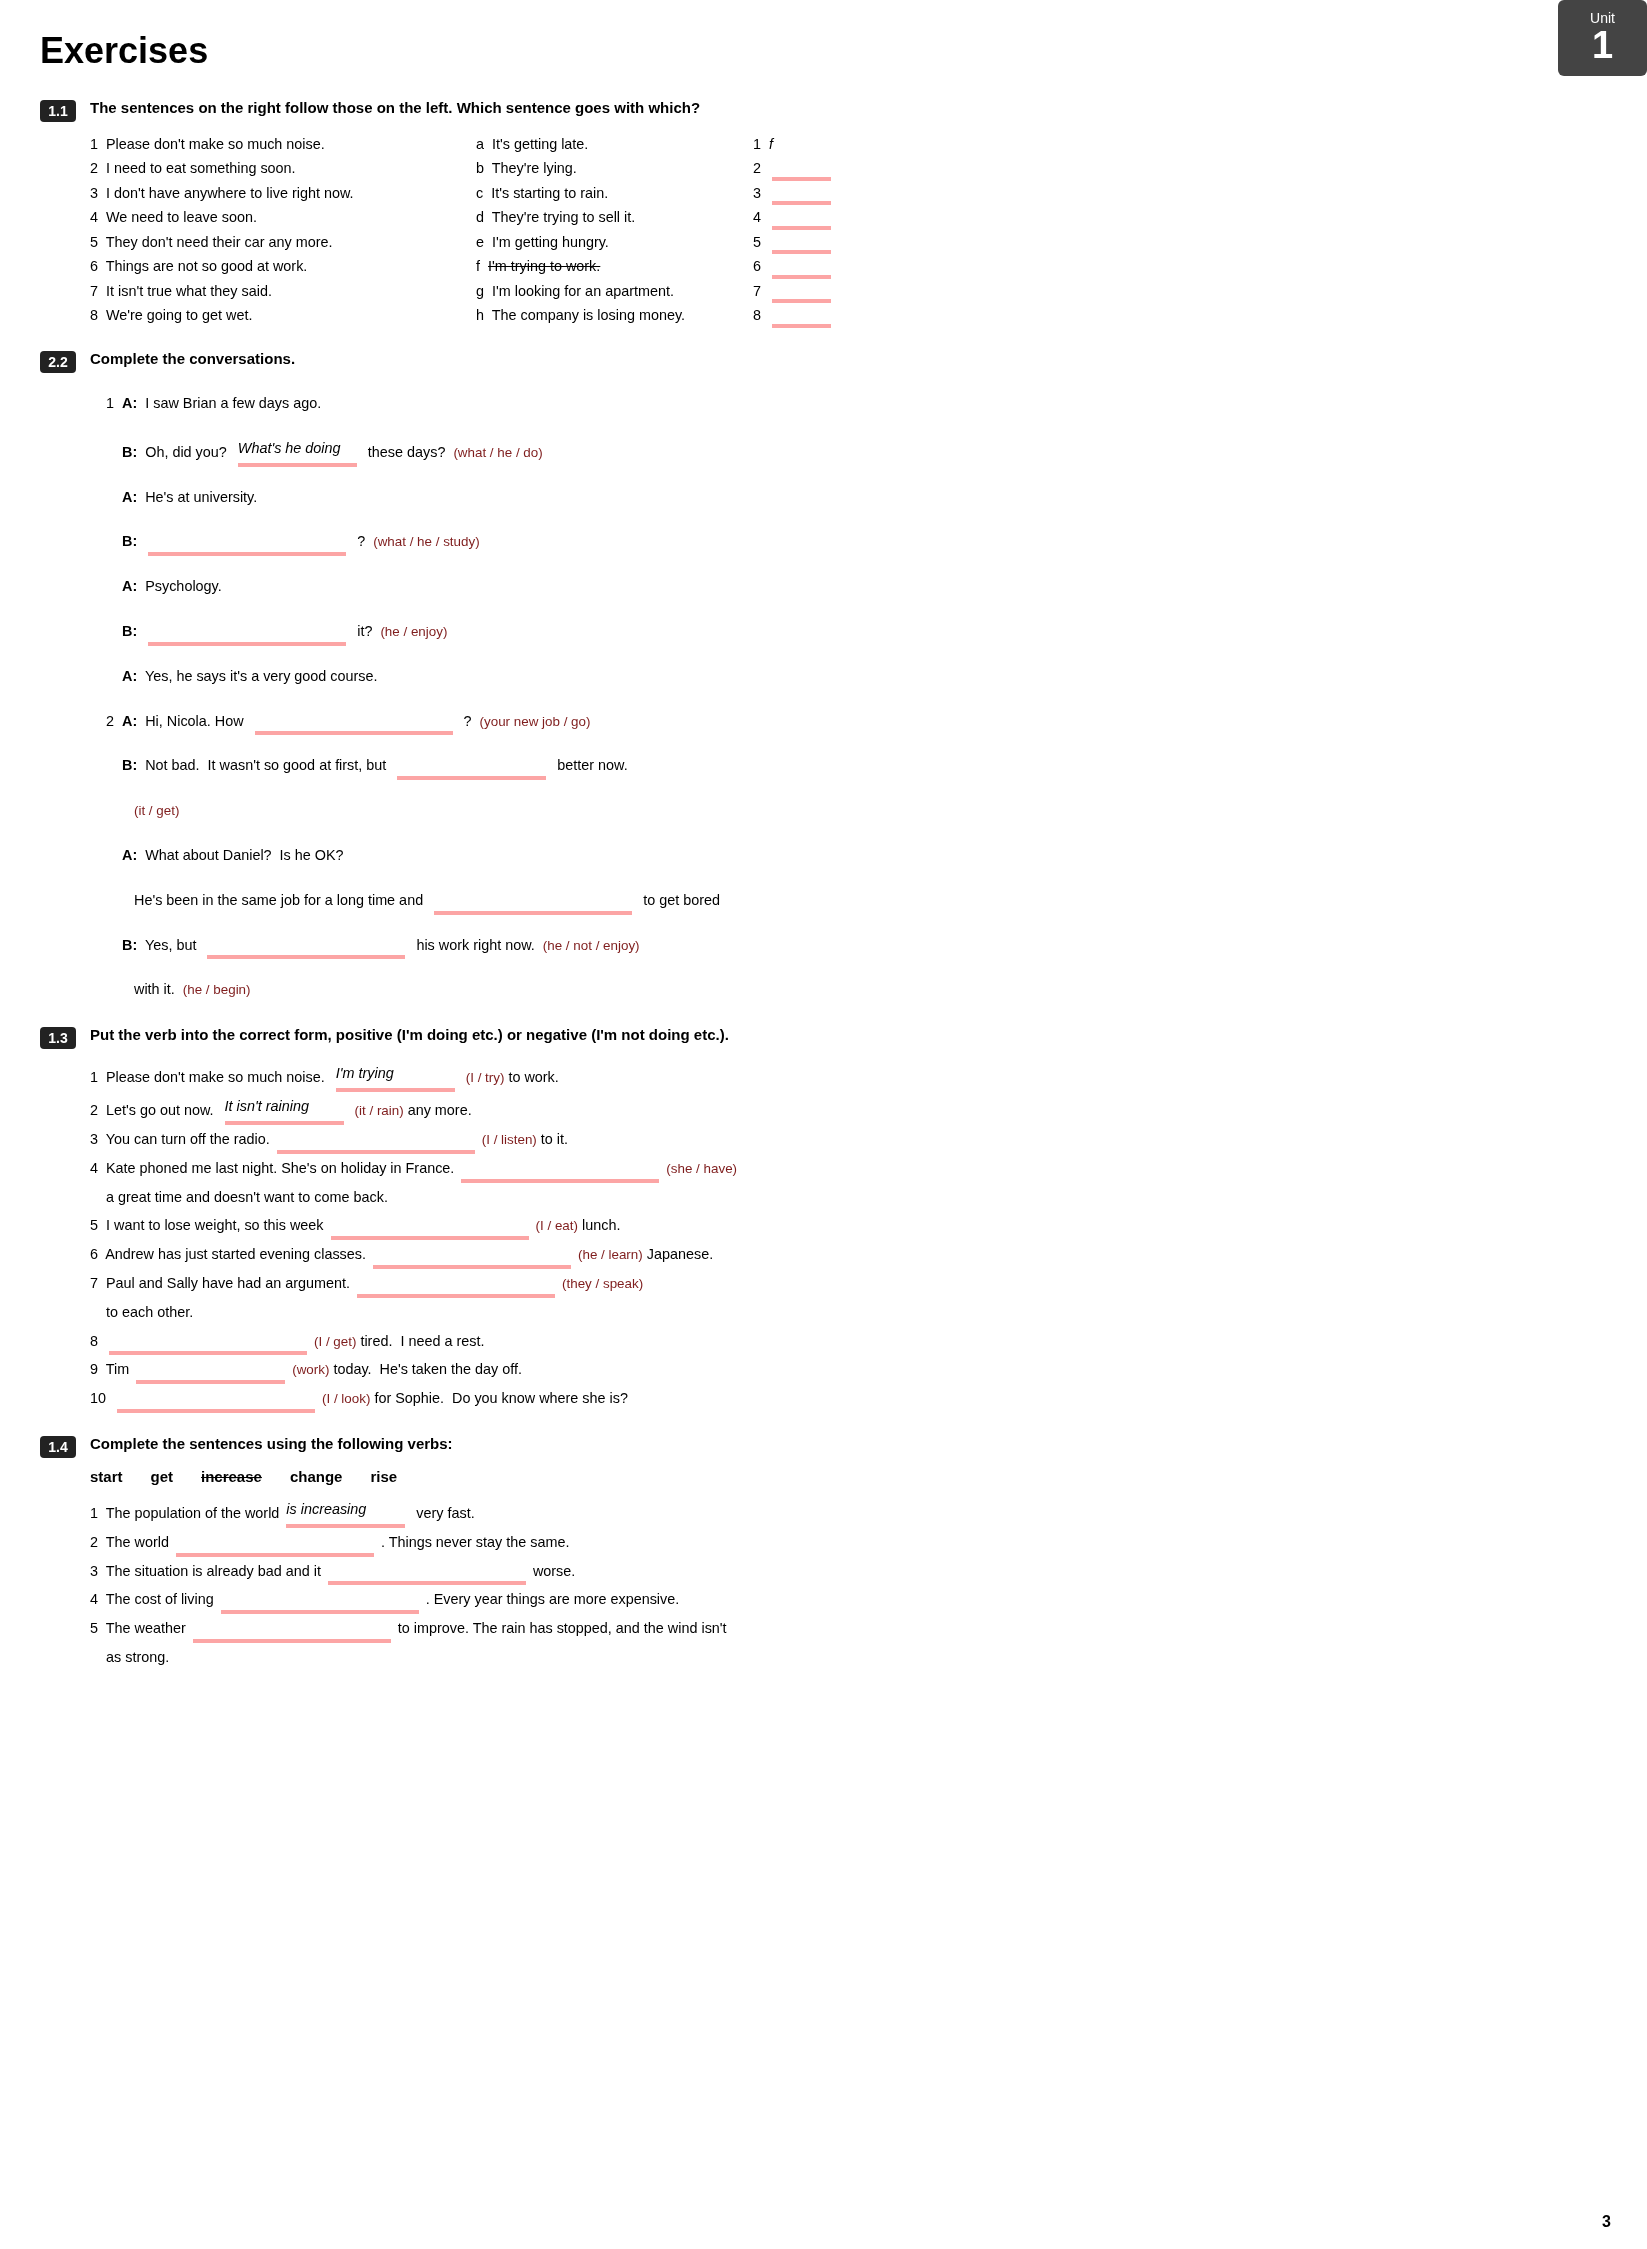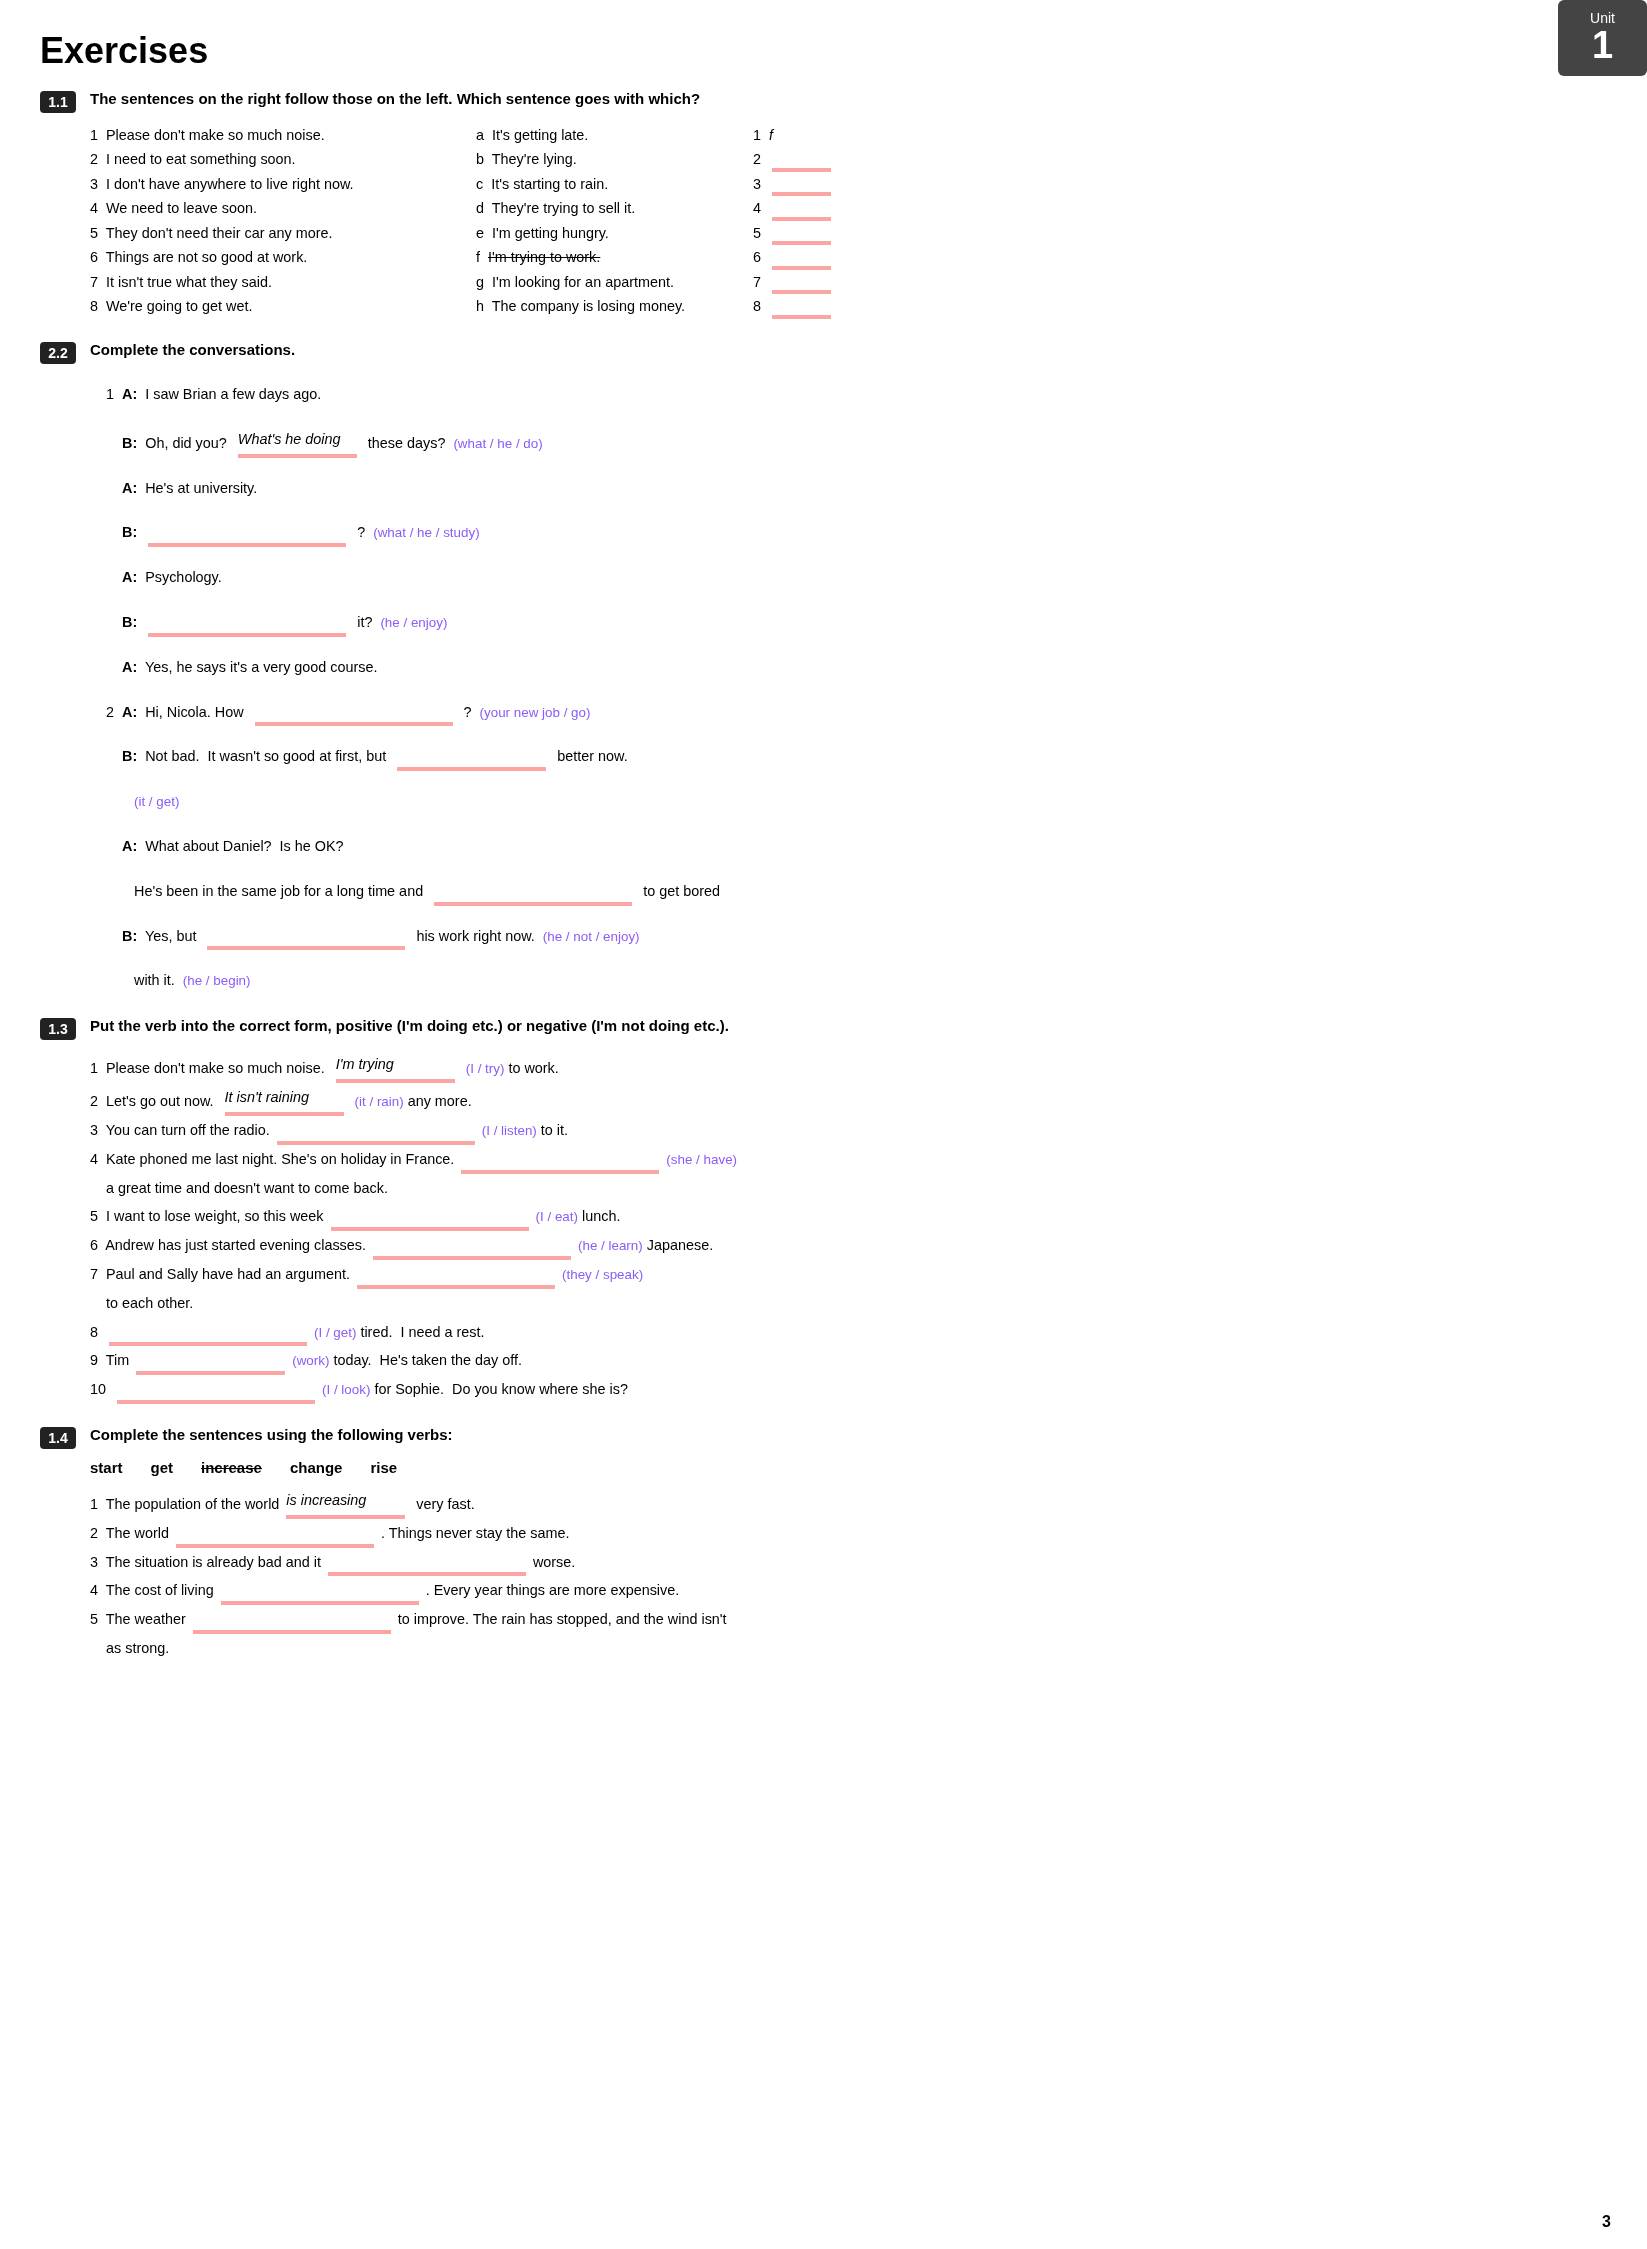--- a/index.html
+++ b/index.html
@@ -15,7 +15,7 @@
     h1.exercises-title {
       font-size: 36px;
       font-weight: bold;
-      margin-bottom: 18px;
+      margin-bottom: 27px;
       font-family: Arial, Helvetica, sans-serif;
     }
     

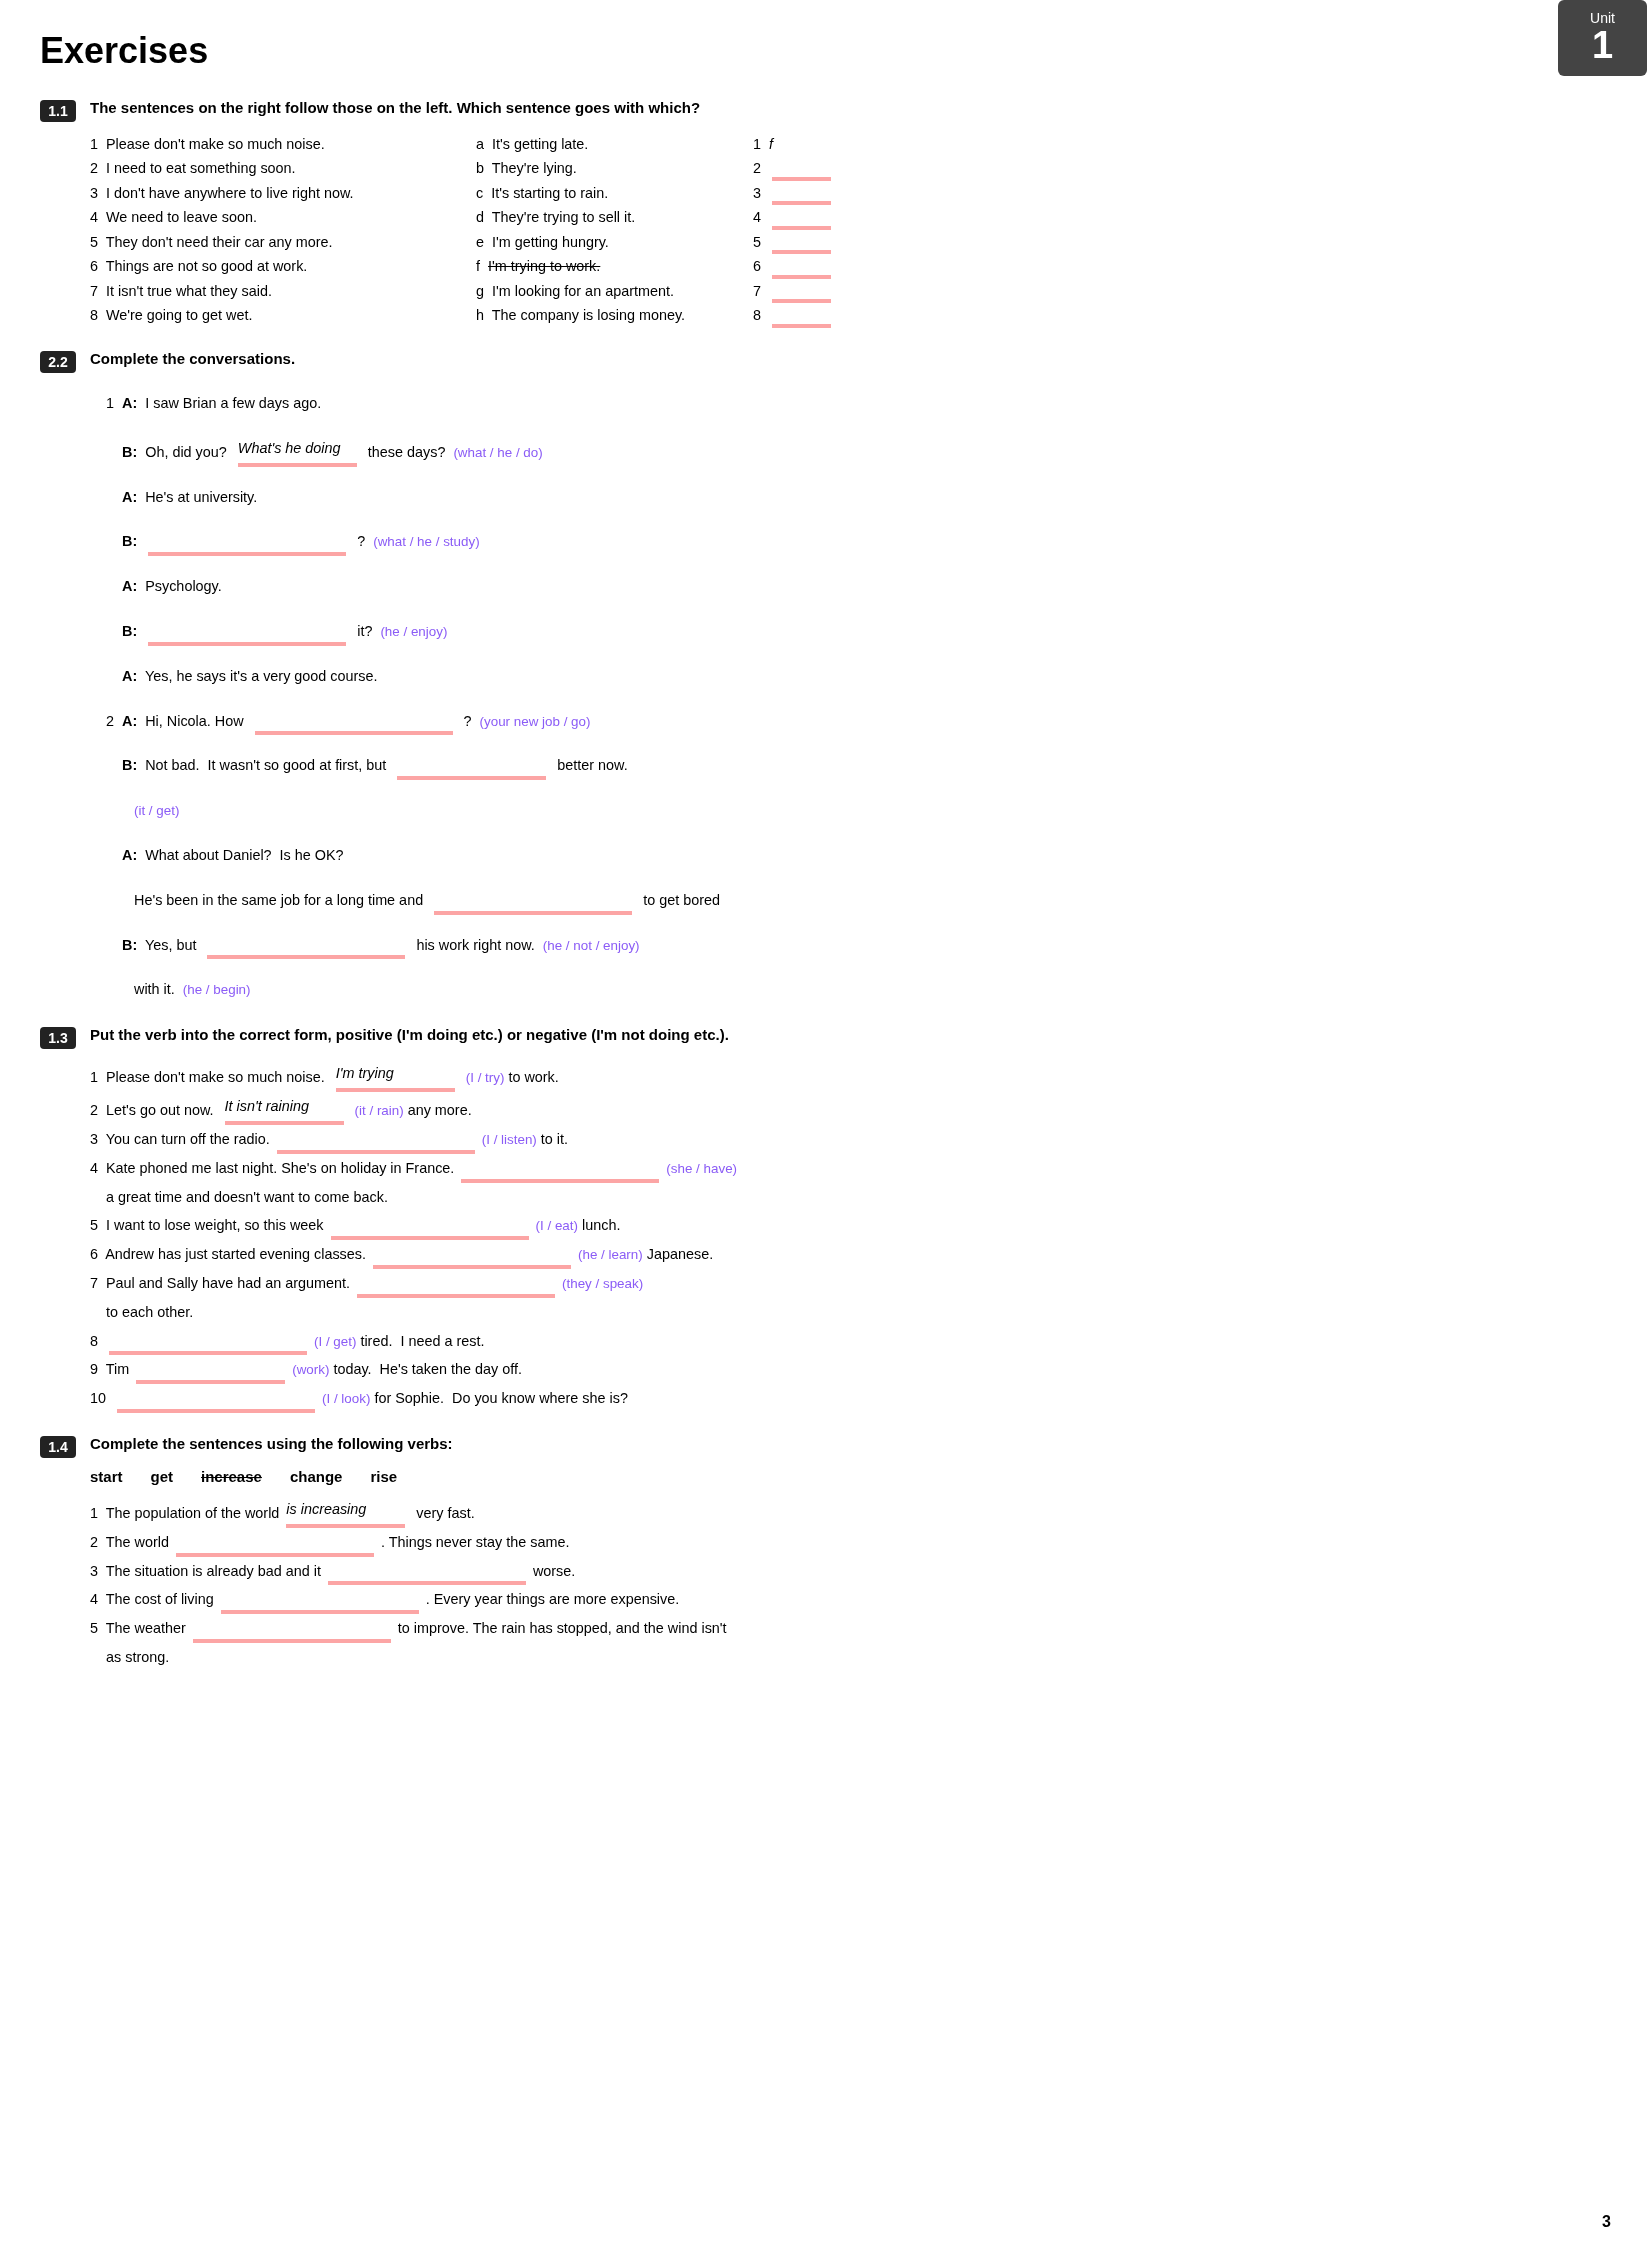--- a/index.html
+++ b/index.html
@@ -115,7 +115,7 @@
     .conv-block p { margin: 16px; }
     .conv-num { font-weight: normal; margin-right: 4px; }
     .speaker { font-variant: small-caps; font-weight: bold; margin-right: 4px; }
-    .hint { color: #8b5cf6; font-size: 13.4px; }
+    .hint { color: #7f1d1d; font-size: 13.4px; }
     
     .ex-list {
       margin-left: 50px;

